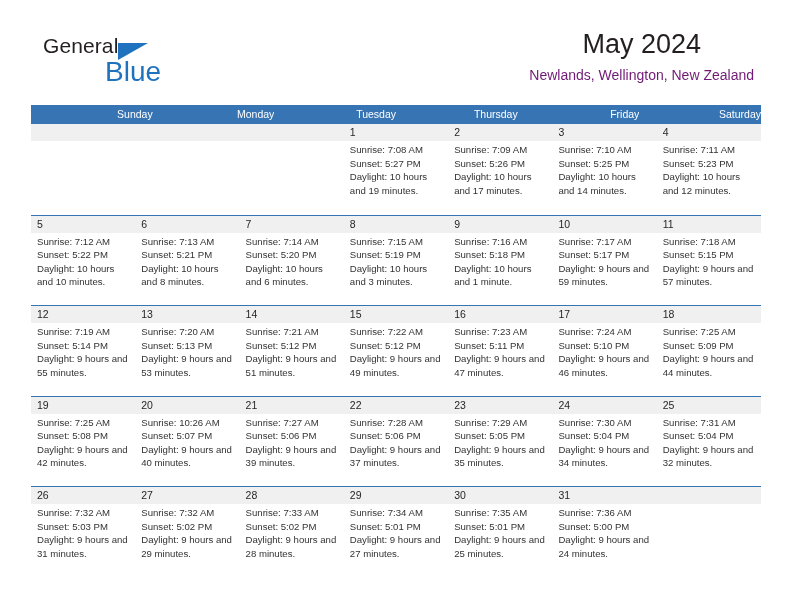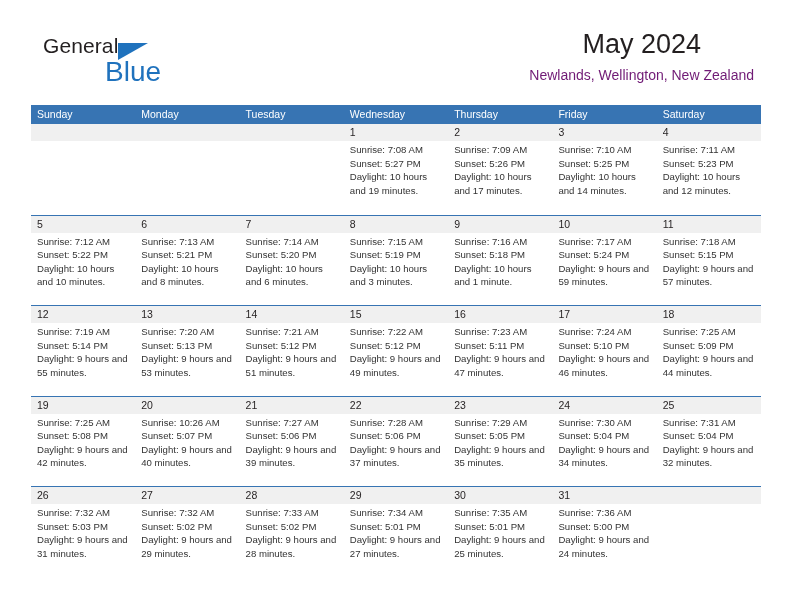--- a/index.html
+++ b/index.html
@@ -105,6 +105,7 @@
     box-sizing: border-box;
     white-space: nowrap;
     overflow: hidden;
+    text-align: right;
   }
 
   .week {

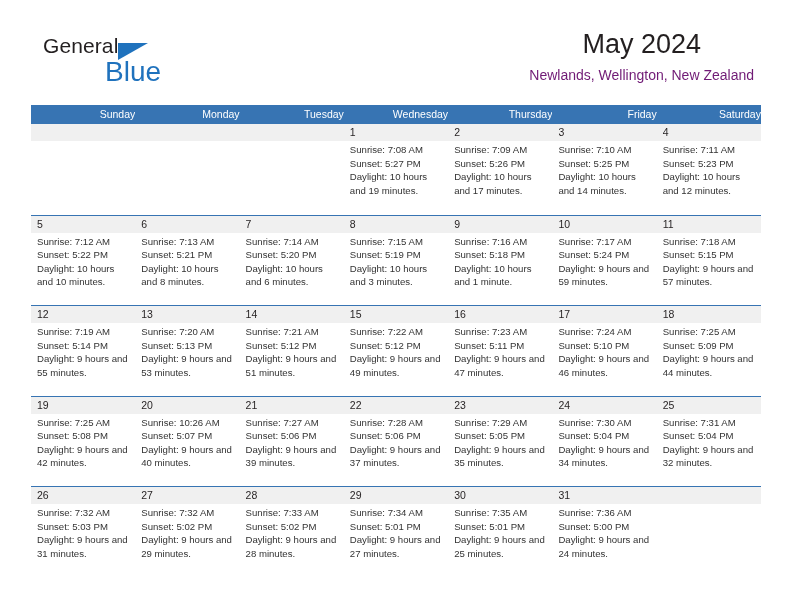--- a/index.html
+++ b/index.html
@@ -174,7 +174,6 @@
         <div class="weekday">Sunday</div>
         <div class="weekday">Monday</div>
         <div class="weekday">Tuesday</div>
-        <div class="weekday">Wednesday</div>
         <div class="weekday">Thursday</div>
         <div class="weekday">Friday</div>
         <div class="weekday">Saturday</div>

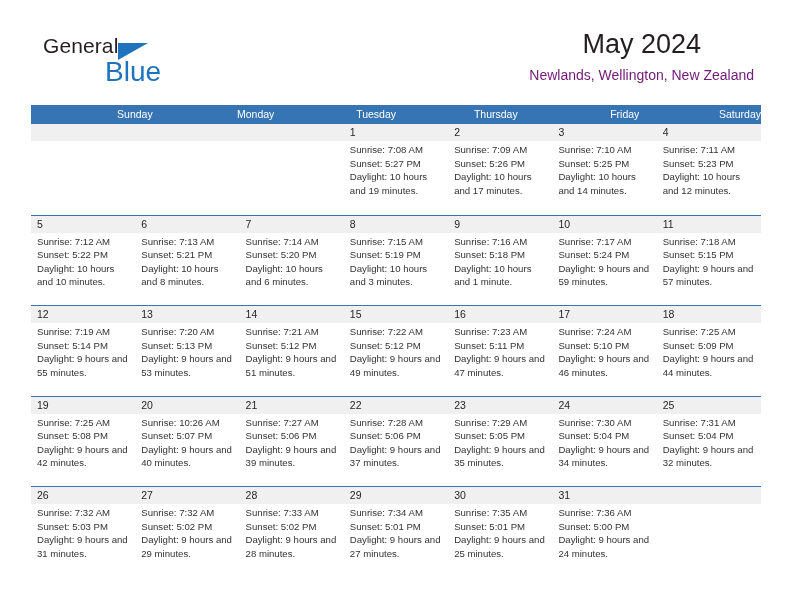--- a/index.html
+++ b/index.html
@@ -293,7 +293,7 @@
             </div>
             <div class="day-body">
               <div class="day-line">Sunrise: 7:17 AM</div>
-              <div class="day-line">Sunset: 5:24 PM</div>
+              <div class="day-line">Sunset: 5:17 PM</div>
               <div class="day-line wrap">Daylight: 9 hours and 59 minutes.</div>
             </div>
           </div>

